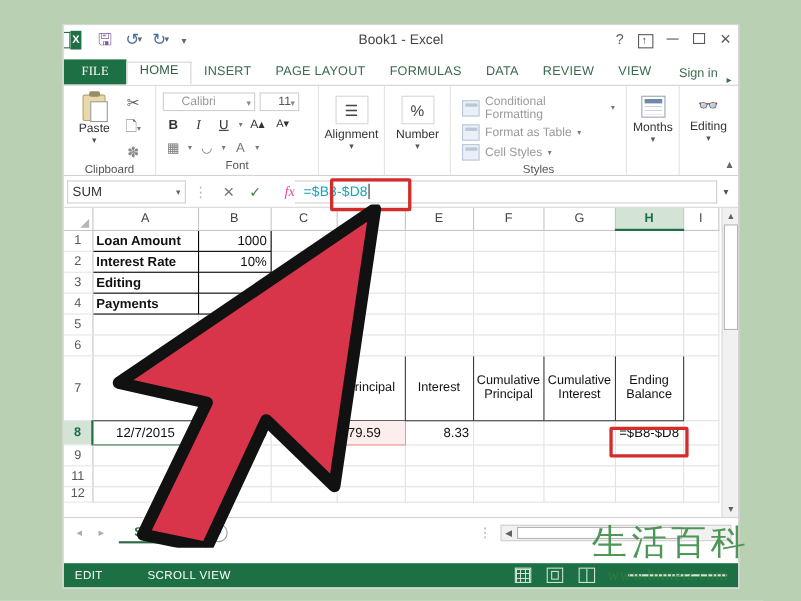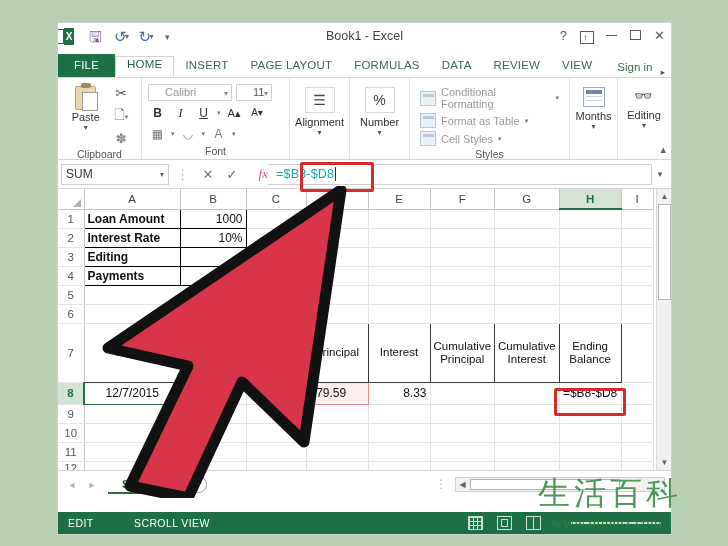--- a/index.html
+++ b/index.html
@@ -70,7 +70,7 @@
     font-size: 11.5px; padding: 0 11px 4px 11px; color: #3a6a4d;
     letter-spacing: .2px; line-height: 15px; white-space: nowrap;
   }
-  .tab.file { background: #1d7044; color: #fff; padding: 4px 16px; font-weight: normal; }
+  .tab.file { background: #1d7044; color: #fff; padding: 4px 16px; font-weight: normal; font-family: Liberation Serif, serif; }
   .tab.active { background: #fff; border: 1px solid #d4d4d4; border-bottom: 1px solid #fff;
     position: relative; z-index: 3; color: #2b5f3f; }
   .signin { margin-left: auto; font-size: 11.5px; color: #3a6a4d; padding: 4px 8px; }

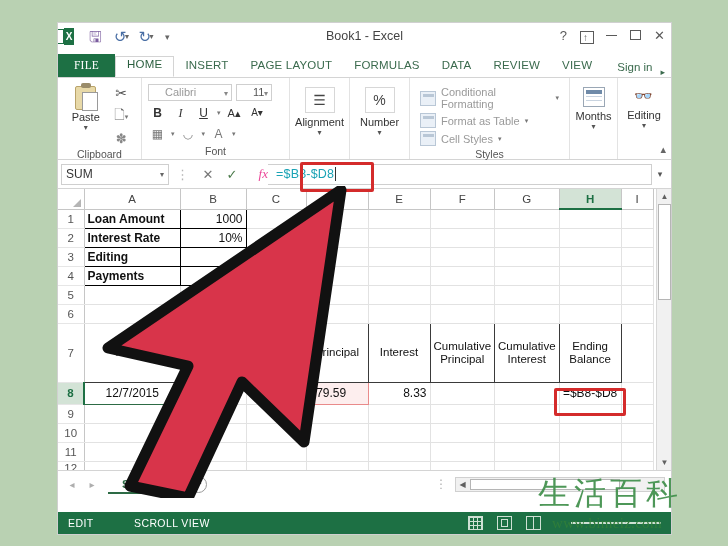--- a/index.html
+++ b/index.html
@@ -625,18 +625,6 @@
             <td class="cell"></td>
           </tr>
 
-          <tr style="height:19px">
-            <td class="rowh">10</td>
-            <td class="cell"></td>
-            <td class="cell"></td>
-            <td class="cell"></td>
-            <td class="cell"></td>
-            <td class="cell"></td>
-            <td class="cell"></td>
-            <td class="cell"></td>
-            <td class="cell"></td>
-            <td class="cell"></td>
-          </tr>
 
           <tr style="height:19px">
             <td class="rowh">11</td>

